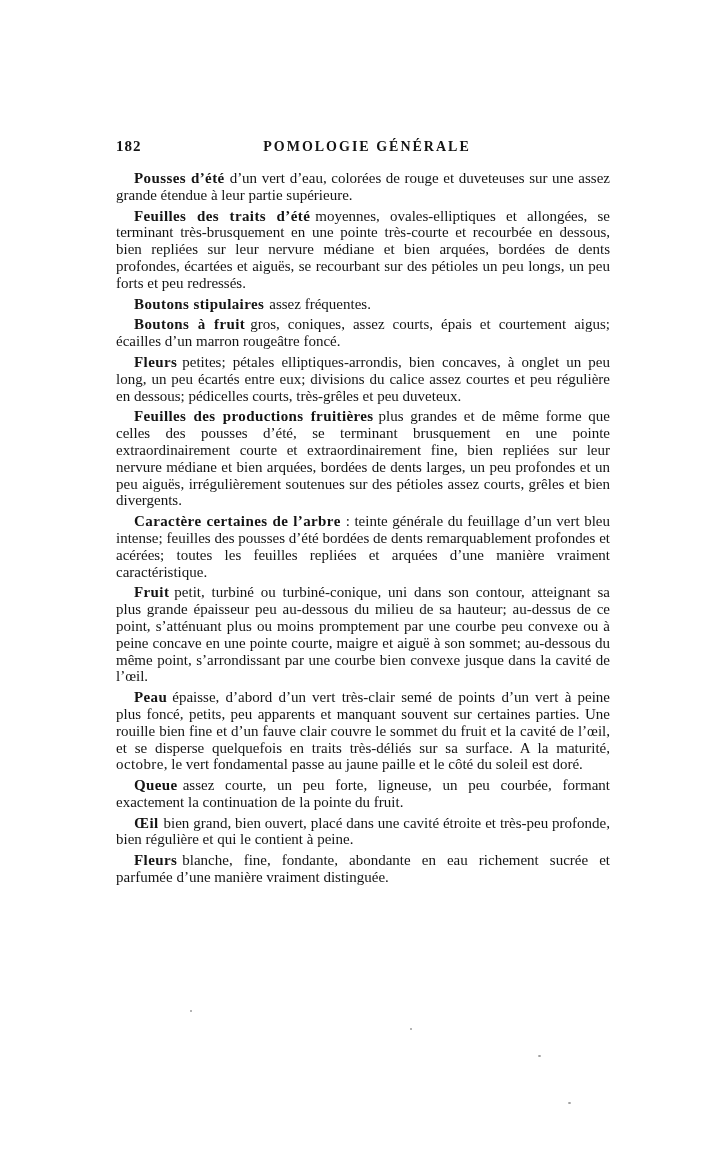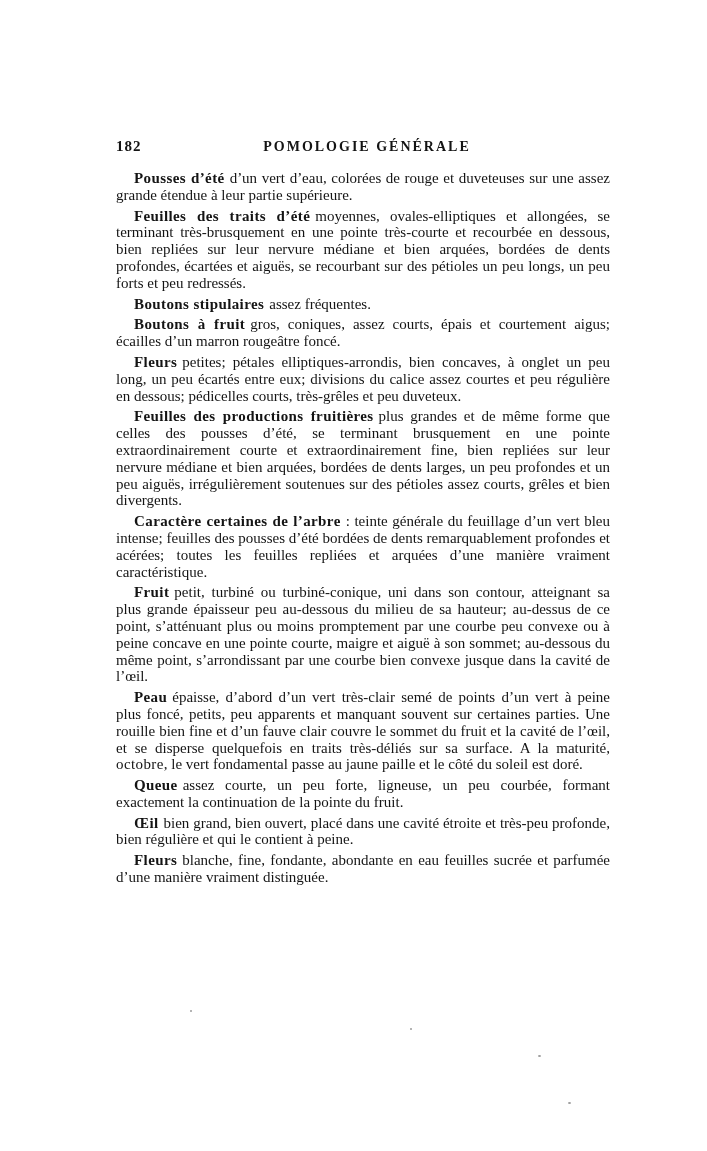--- a/index.html
+++ b/index.html
@@ -110,7 +110,7 @@
 
     <p class="entry"><span class="term">Œil</span><span>bien grand, bien ouvert, placé dans une cavité étroite et très-peu profonde, bien régulière et qui le contient à peine.</span></p>
 
-    <p class="entry"><span class="term">Fleurs</span><span>blanche, fine, fondante, abondante en eau feuilles sucrée et parfumée d’une manière vraiment distinguée.</span></p>
+    <p class="entry"><span class="term">Fleurs</span><span>blanche, fine, fondante, abondante en eau richement sucrée et parfumée d’une manière vraiment distinguée.</span></p>
 
   </div>
 

